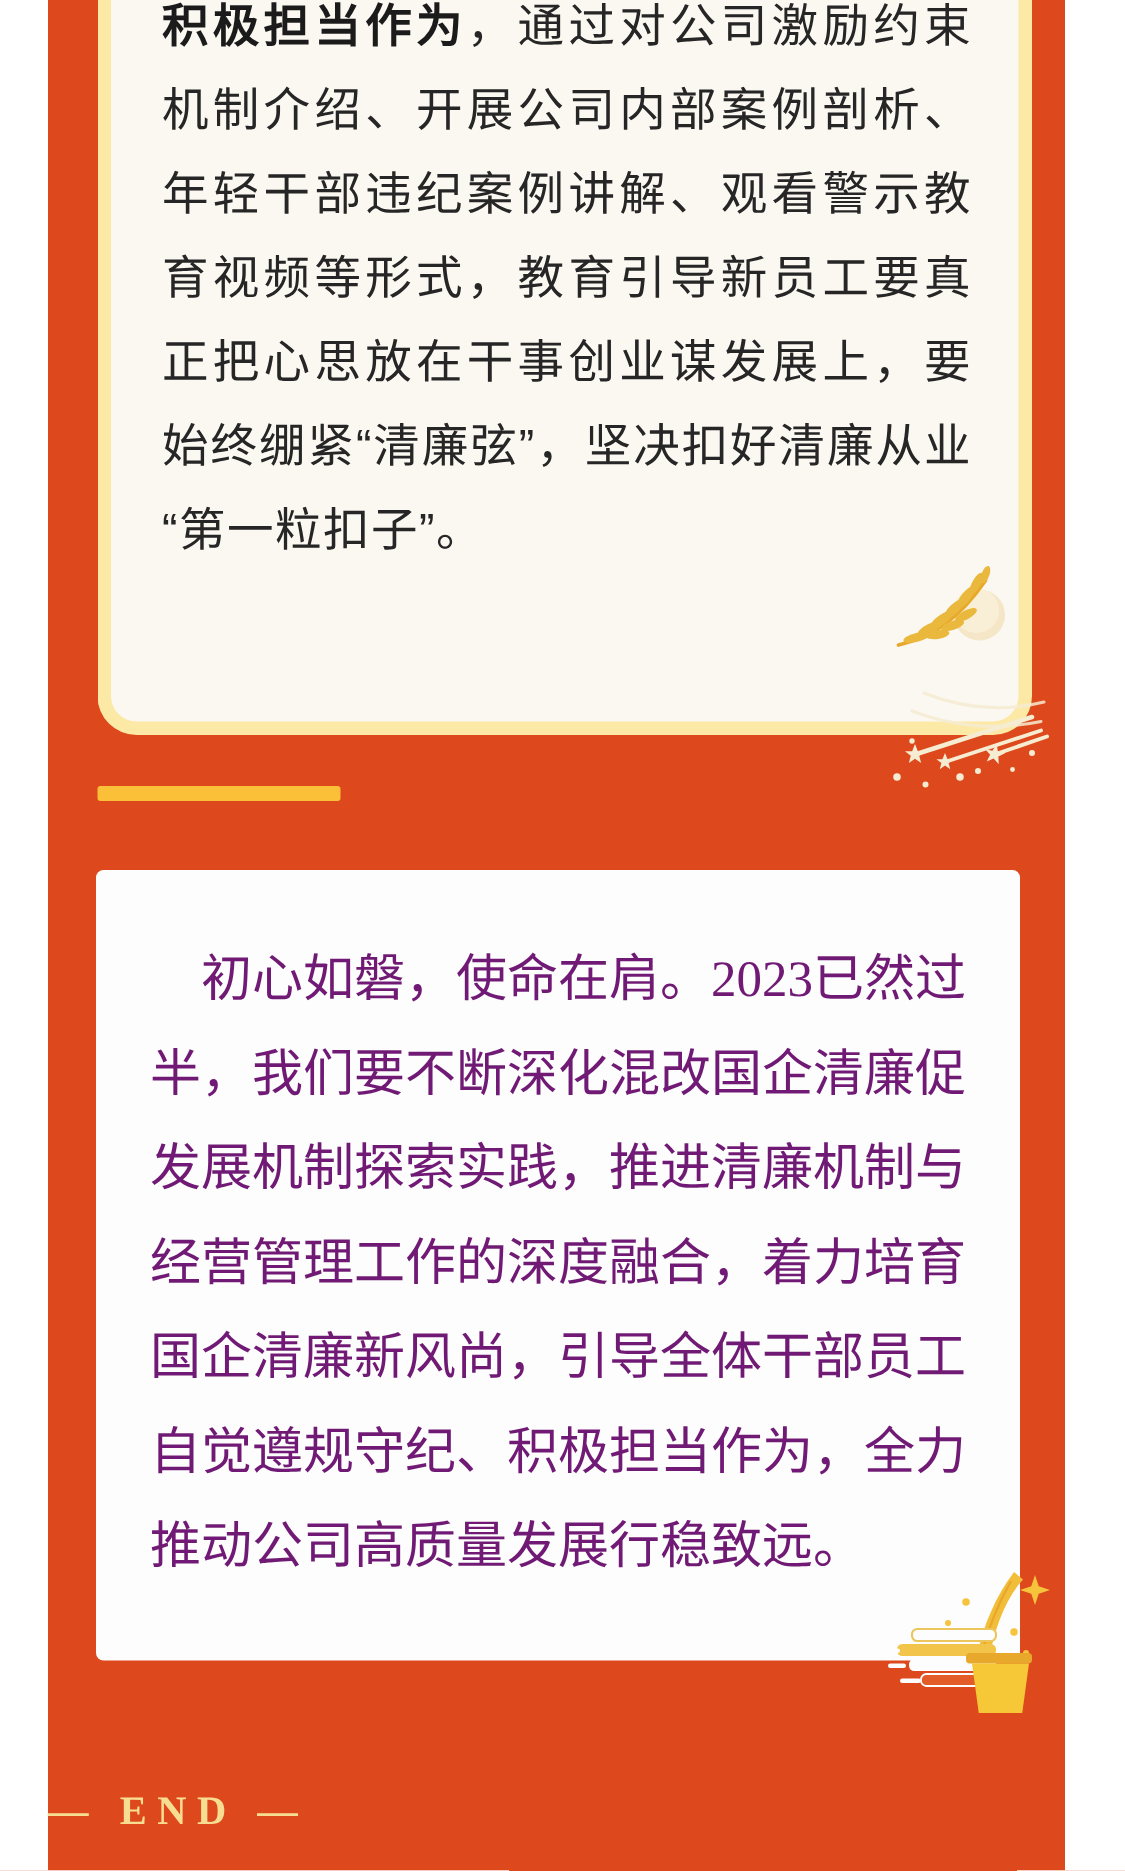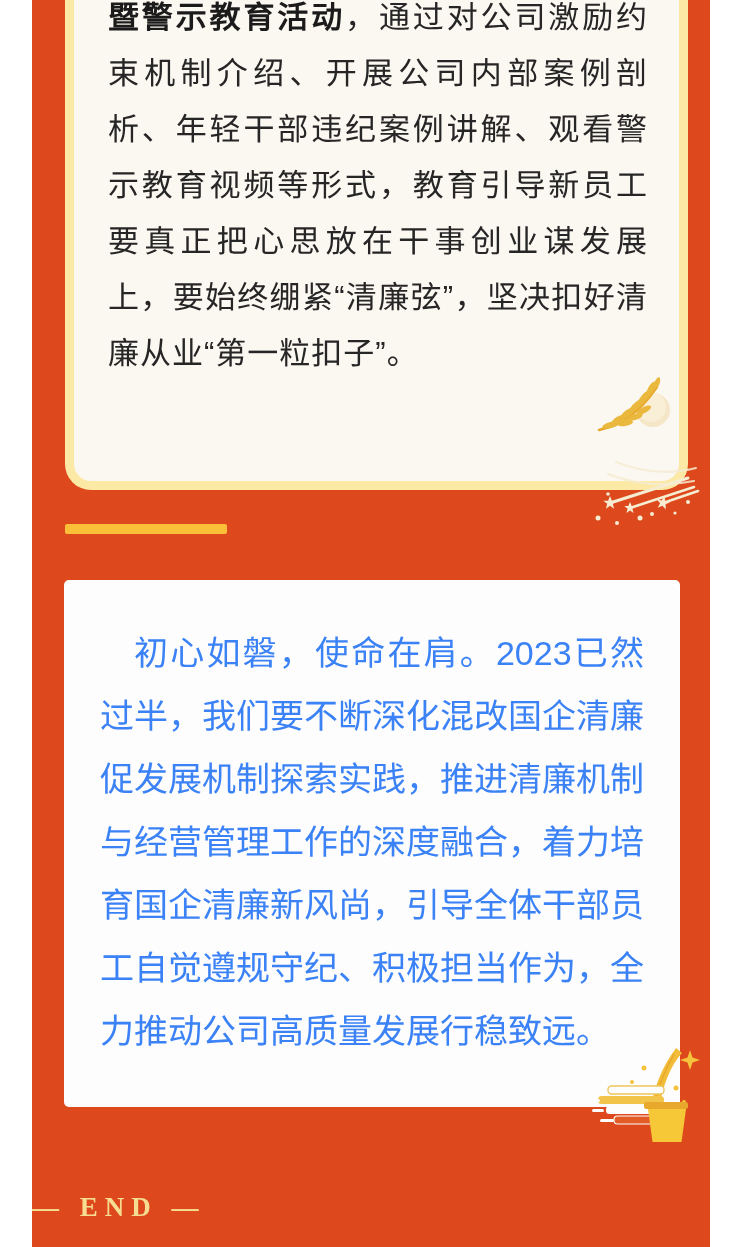--- a/index.html
+++ b/index.html
@@ -90,7 +90,7 @@
   <div class="banner">
 
     <section class="card1">
-      <p class="para"><strong>暨警示教育活动</strong><span>，通过对公司激励约束机制介绍、开展公司内部案例剖析、年轻干部违纪案例讲解、观看警示教育视频等形式，教育引导新员工要真正把心思放在干事创业谋发展上，要始终绷紧“清廉弦”，坚决扣好清廉从业“第一粒扣子”。</span></p>
+      <p class="para"><strong>积极担当作为</strong><span>，通过对公司激励约束机制介绍、开展公司内部案例剖析、年轻干部违纪案例讲解、观看警示教育视频等形式，教育引导新员工要真正把心思放在干事创业谋发展上，要始终绷紧“清廉弦”，坚决扣好清廉从业“第一粒扣子”。</span></p>
 
       <svg class="wheat" viewBox="0 0 86 64" aria-hidden="true">
         <circle cx="58" cy="37" r="17" fill="#f4e6c6"></circle>

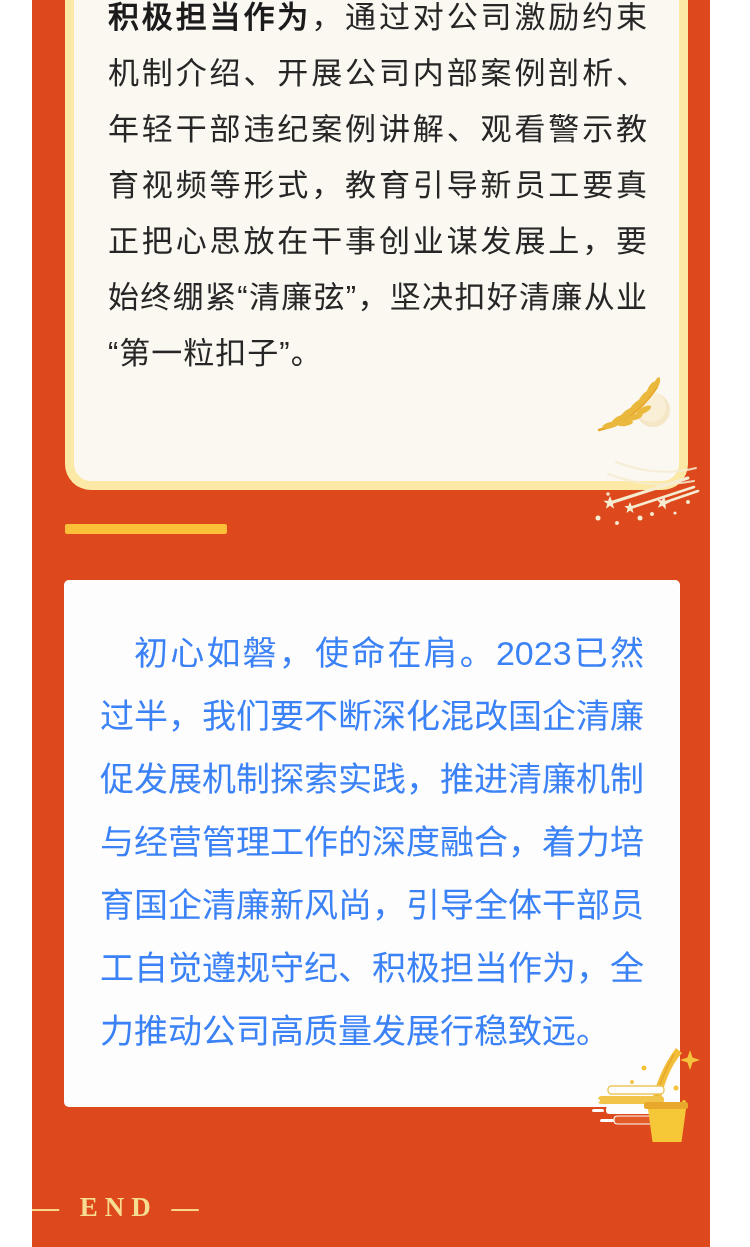--- a/index.html
+++ b/index.html
@@ -66,9 +66,9 @@
   }
   .card2 .para{
     margin:42px 36px 0 36px;
-    font-family:Liberation Sans, sans-serif;
+    font-family:Liberation Serif, serif;
     font-size:34px;line-height:63px;
-    color:#3b82f6;
+    color:#701a75;
     text-align:justify;text-justify:inter-ideograph;
     text-indent:1em;
   }

